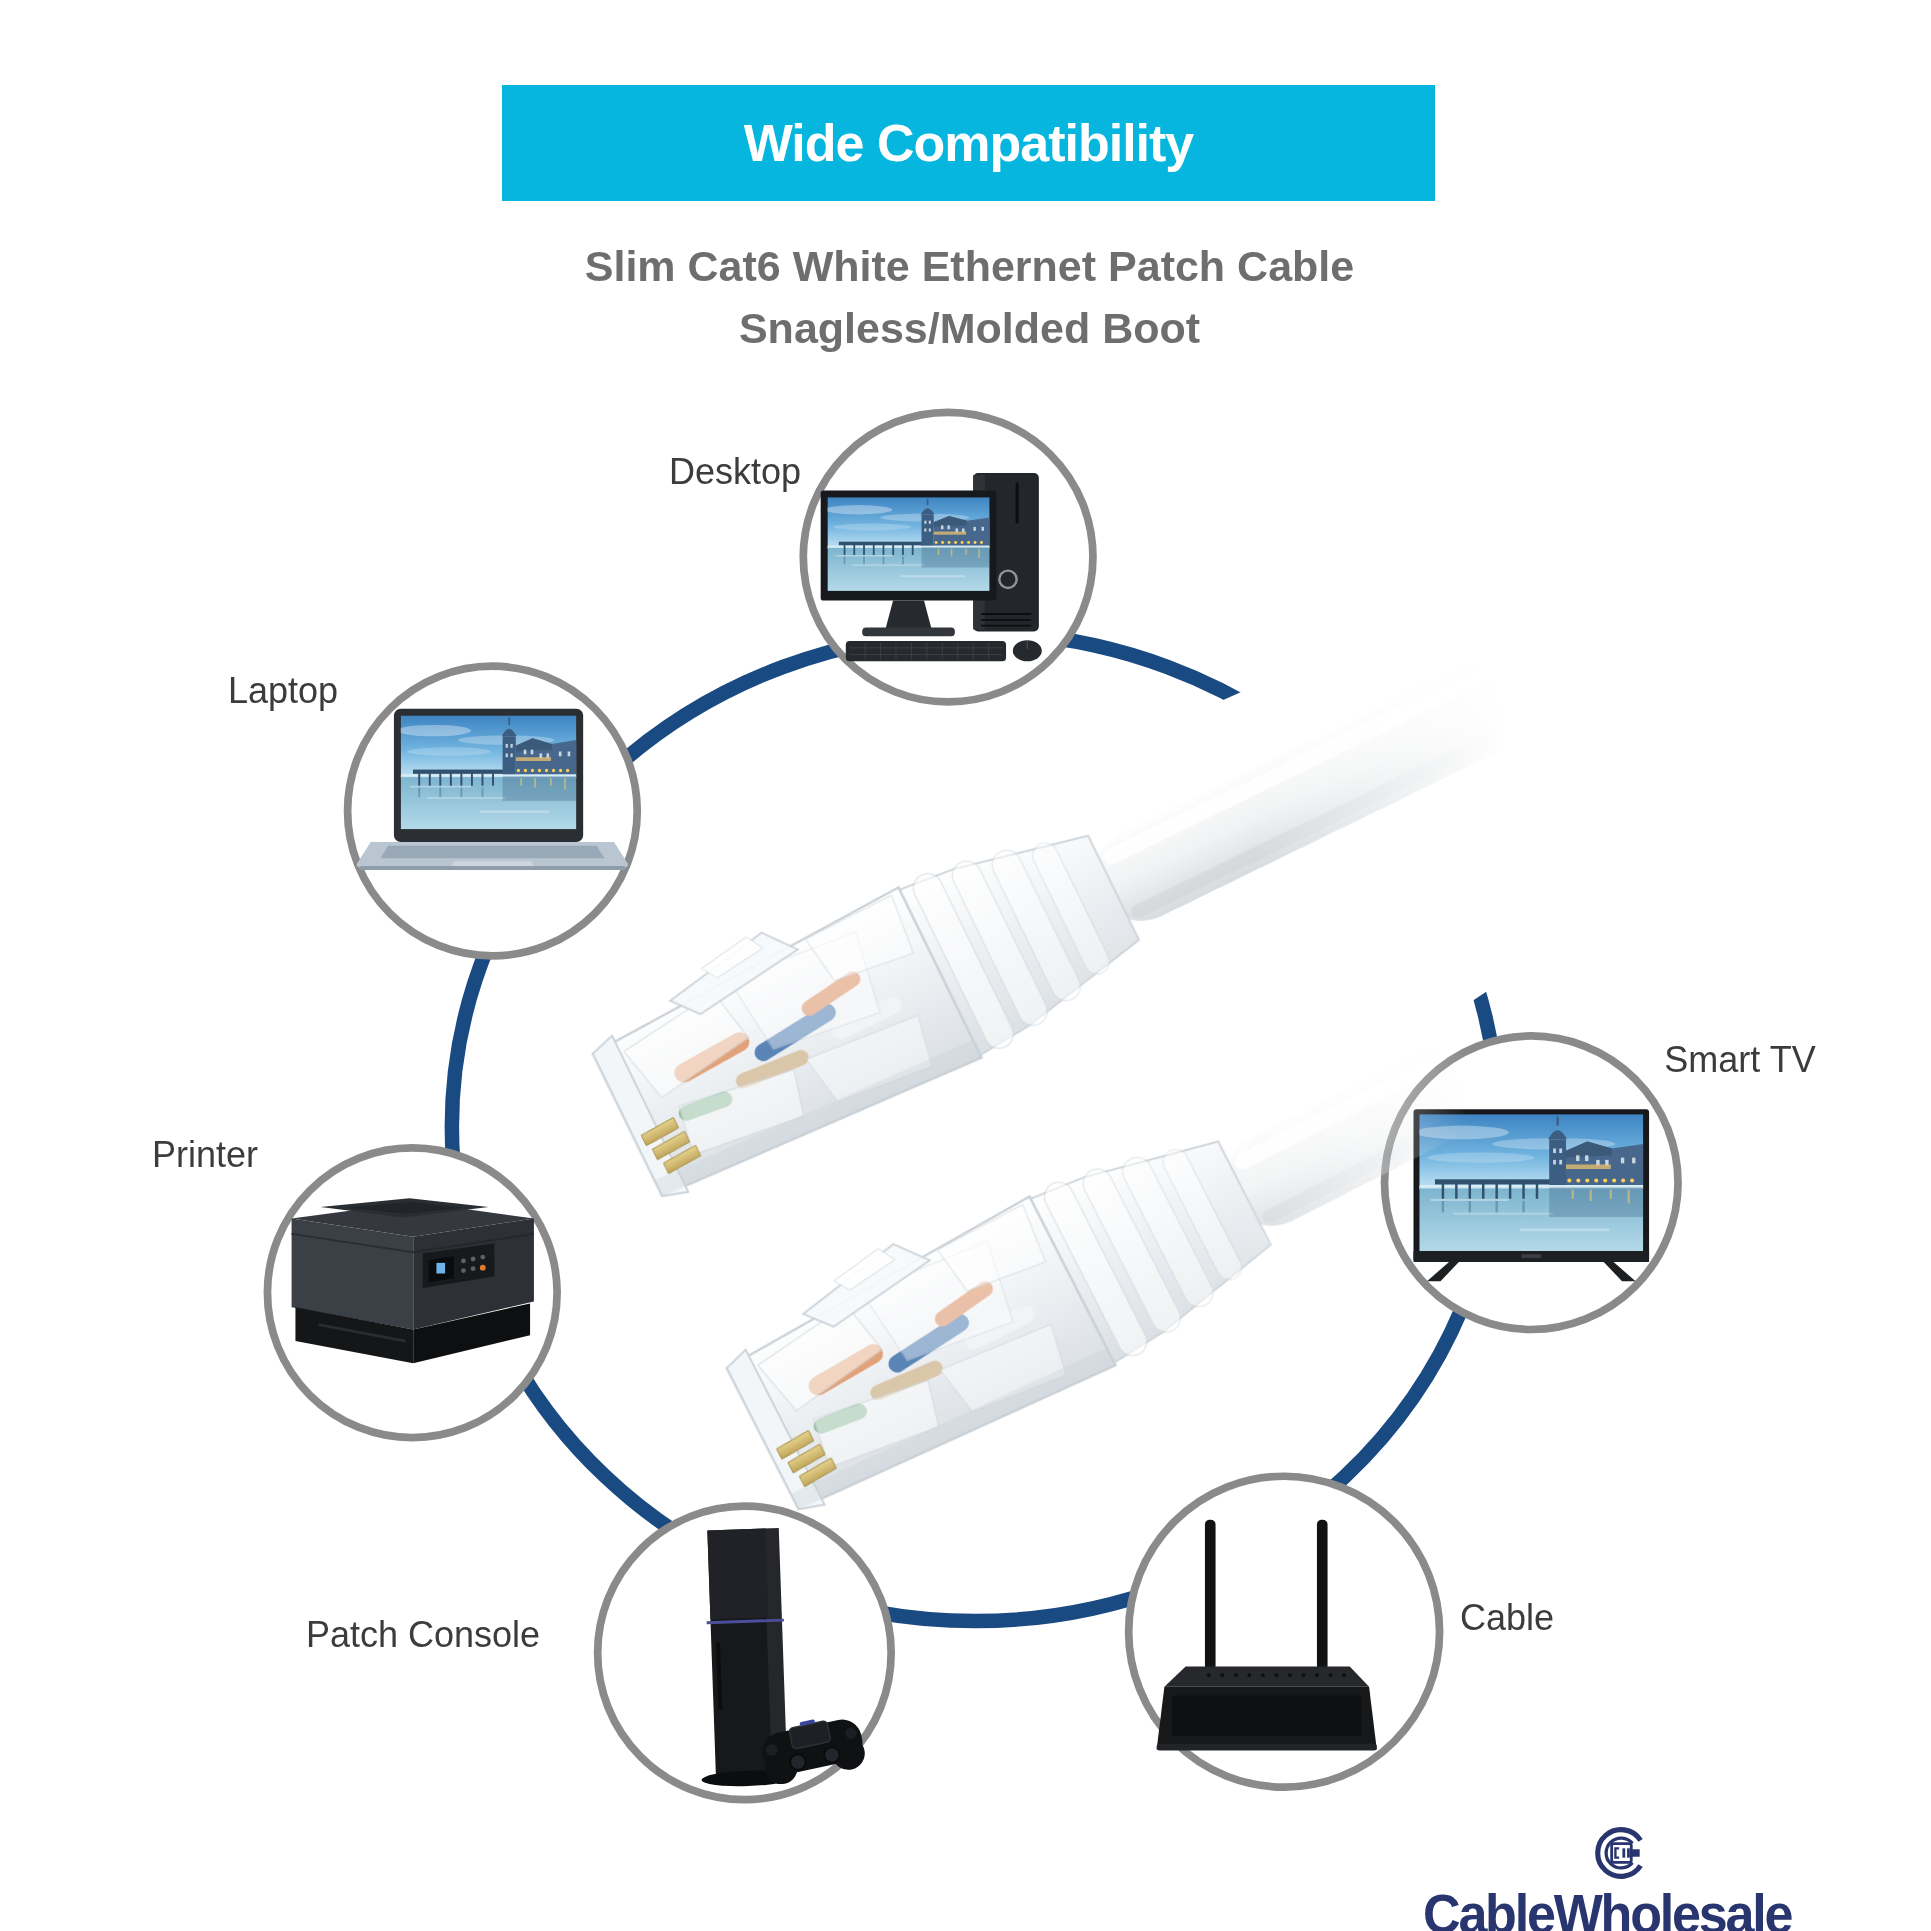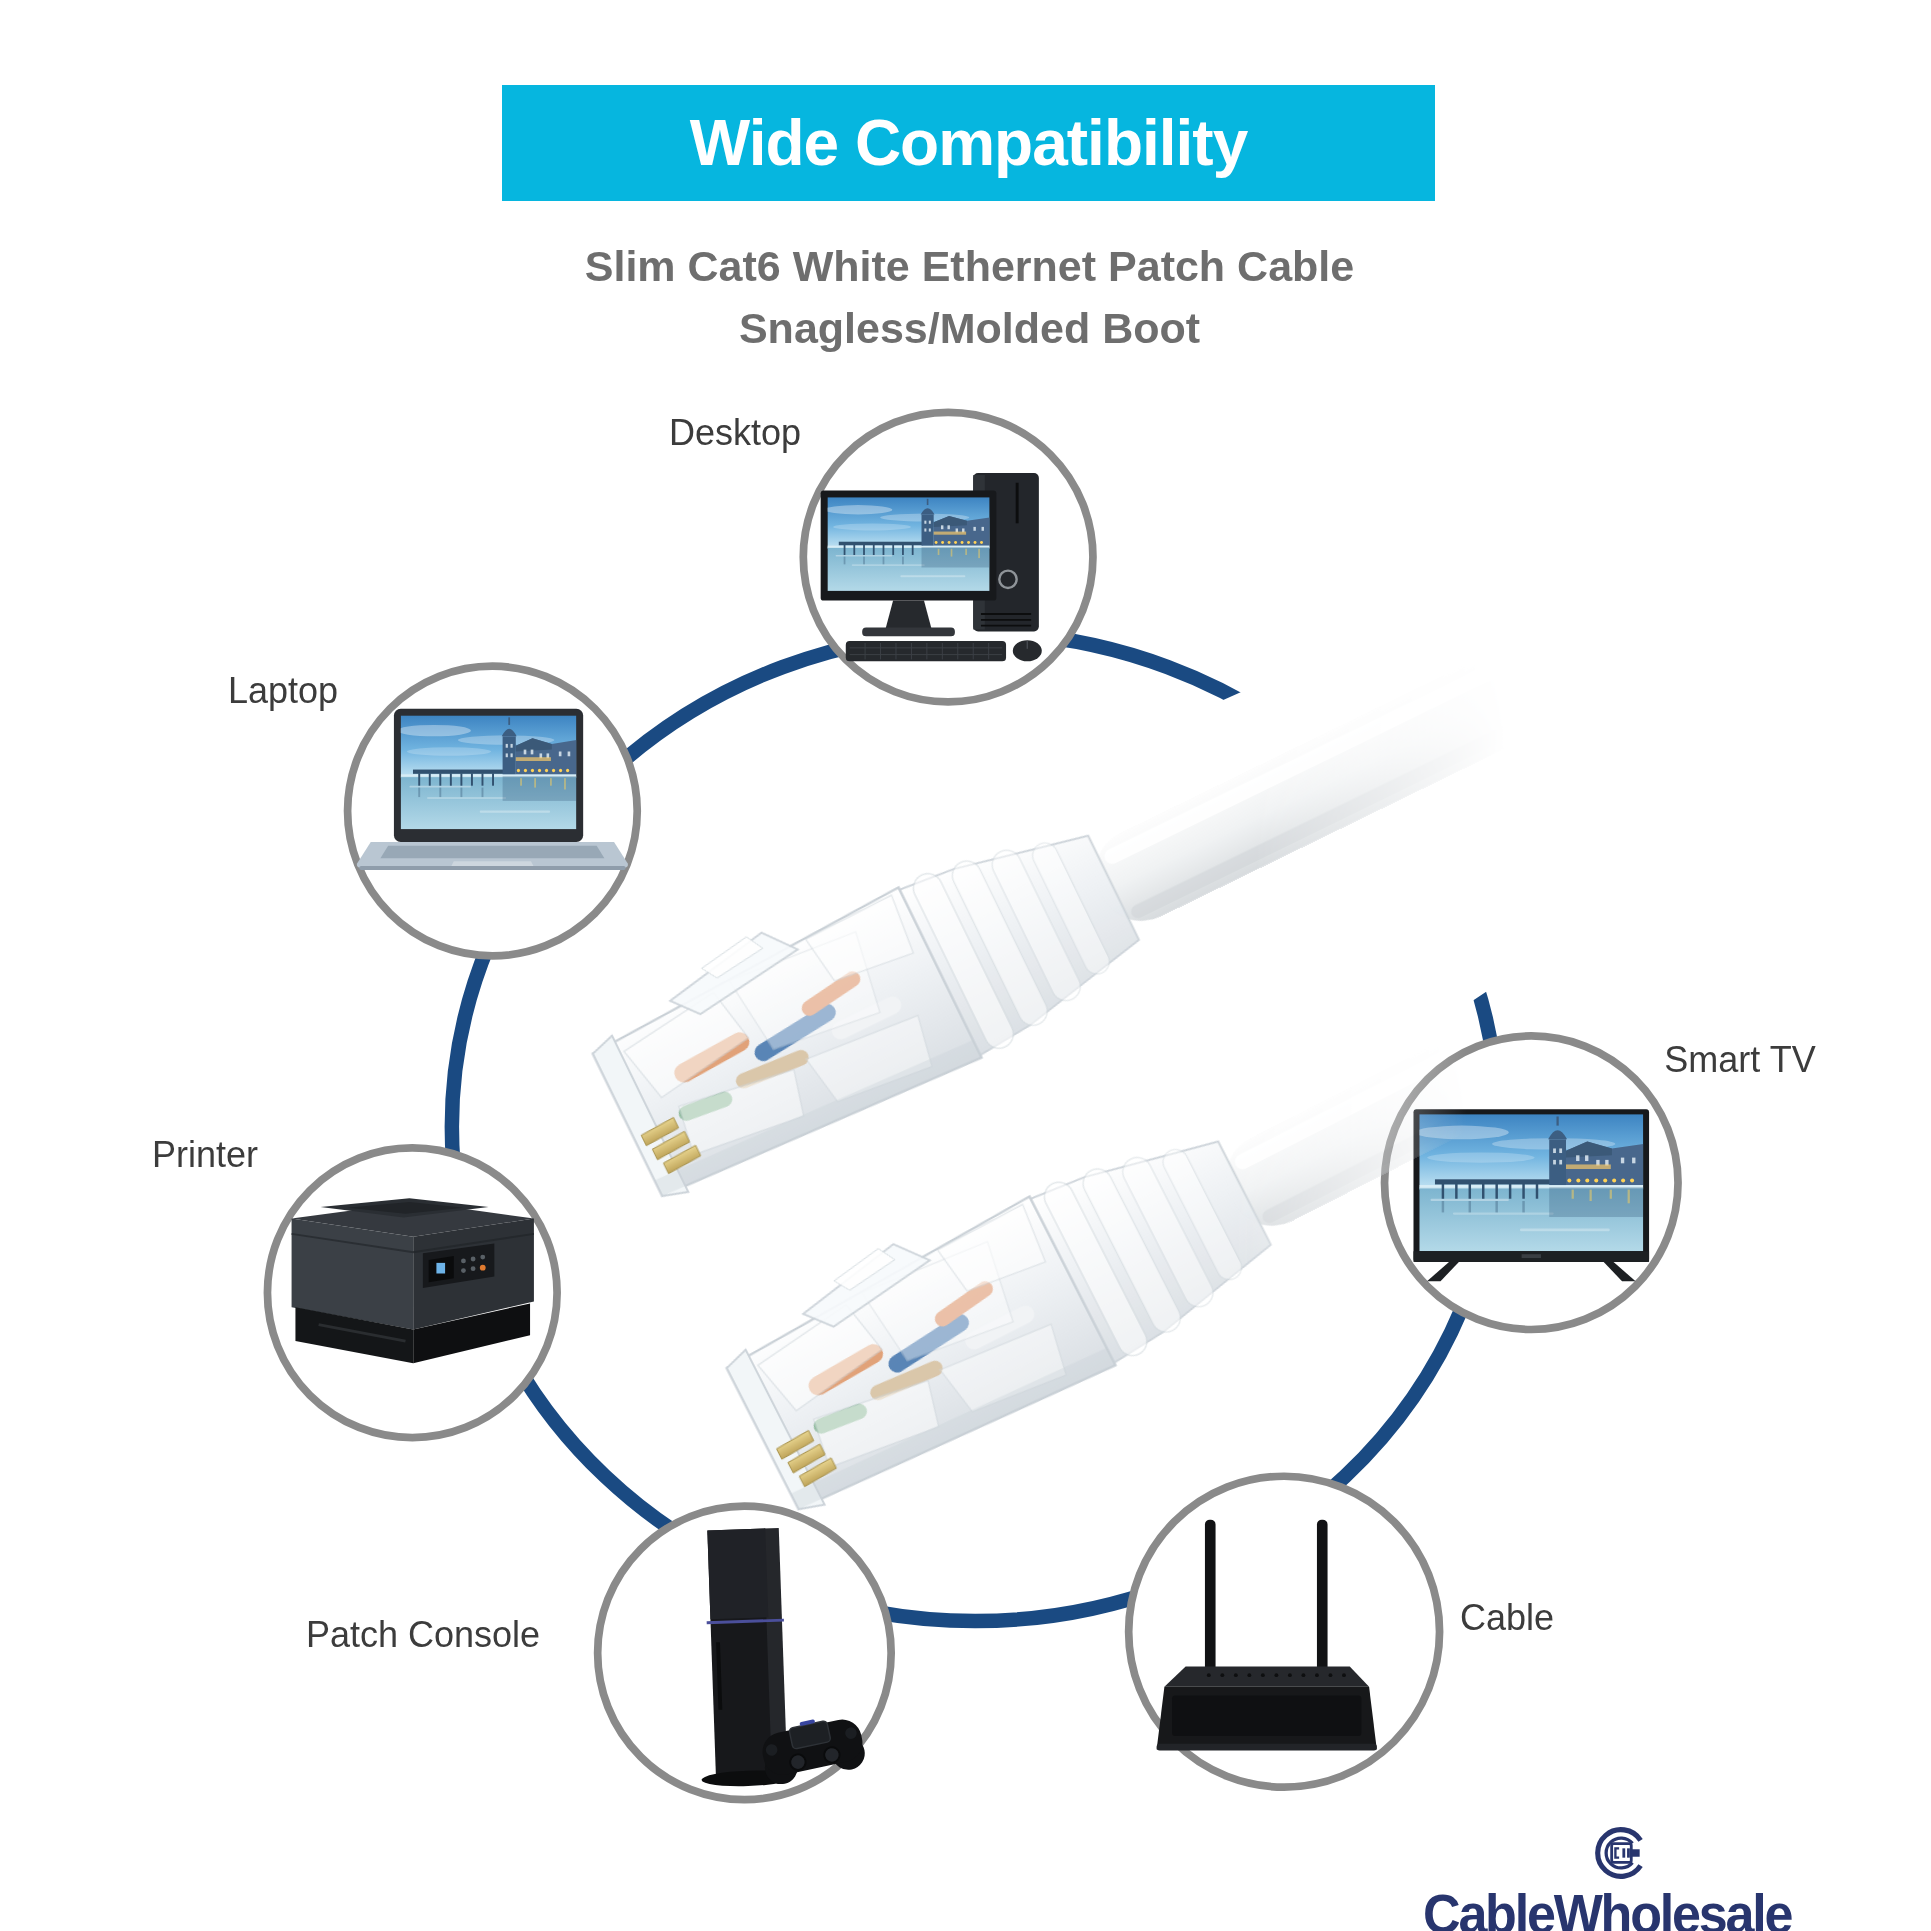--- a/index.html
+++ b/index.html
@@ -9,7 +9,7 @@
 
   .banner{position:absolute;left:502px;top:85px;width:933px;height:116px;
           background:var(--banner_bg,#06b6df);display:flex;align-items:center;justify-content:center;}
-  .banner span{color:var(--banner_text,#fff);font-size:64px;font-weight:bold;letter-spacing:-1px;white-space:nowrap;}
+  .banner span{color:var(--banner_text,#fff);font-size:52px;font-weight:bold;letter-spacing:-1px;white-space:nowrap;}
 
   .subtitle{position:absolute;left:485px;top:235px;width:969px;text-align:center;
             color:var(--subtitle_text,#6e6e6e);font-size:43px;line-height:62px;font-weight:700;}

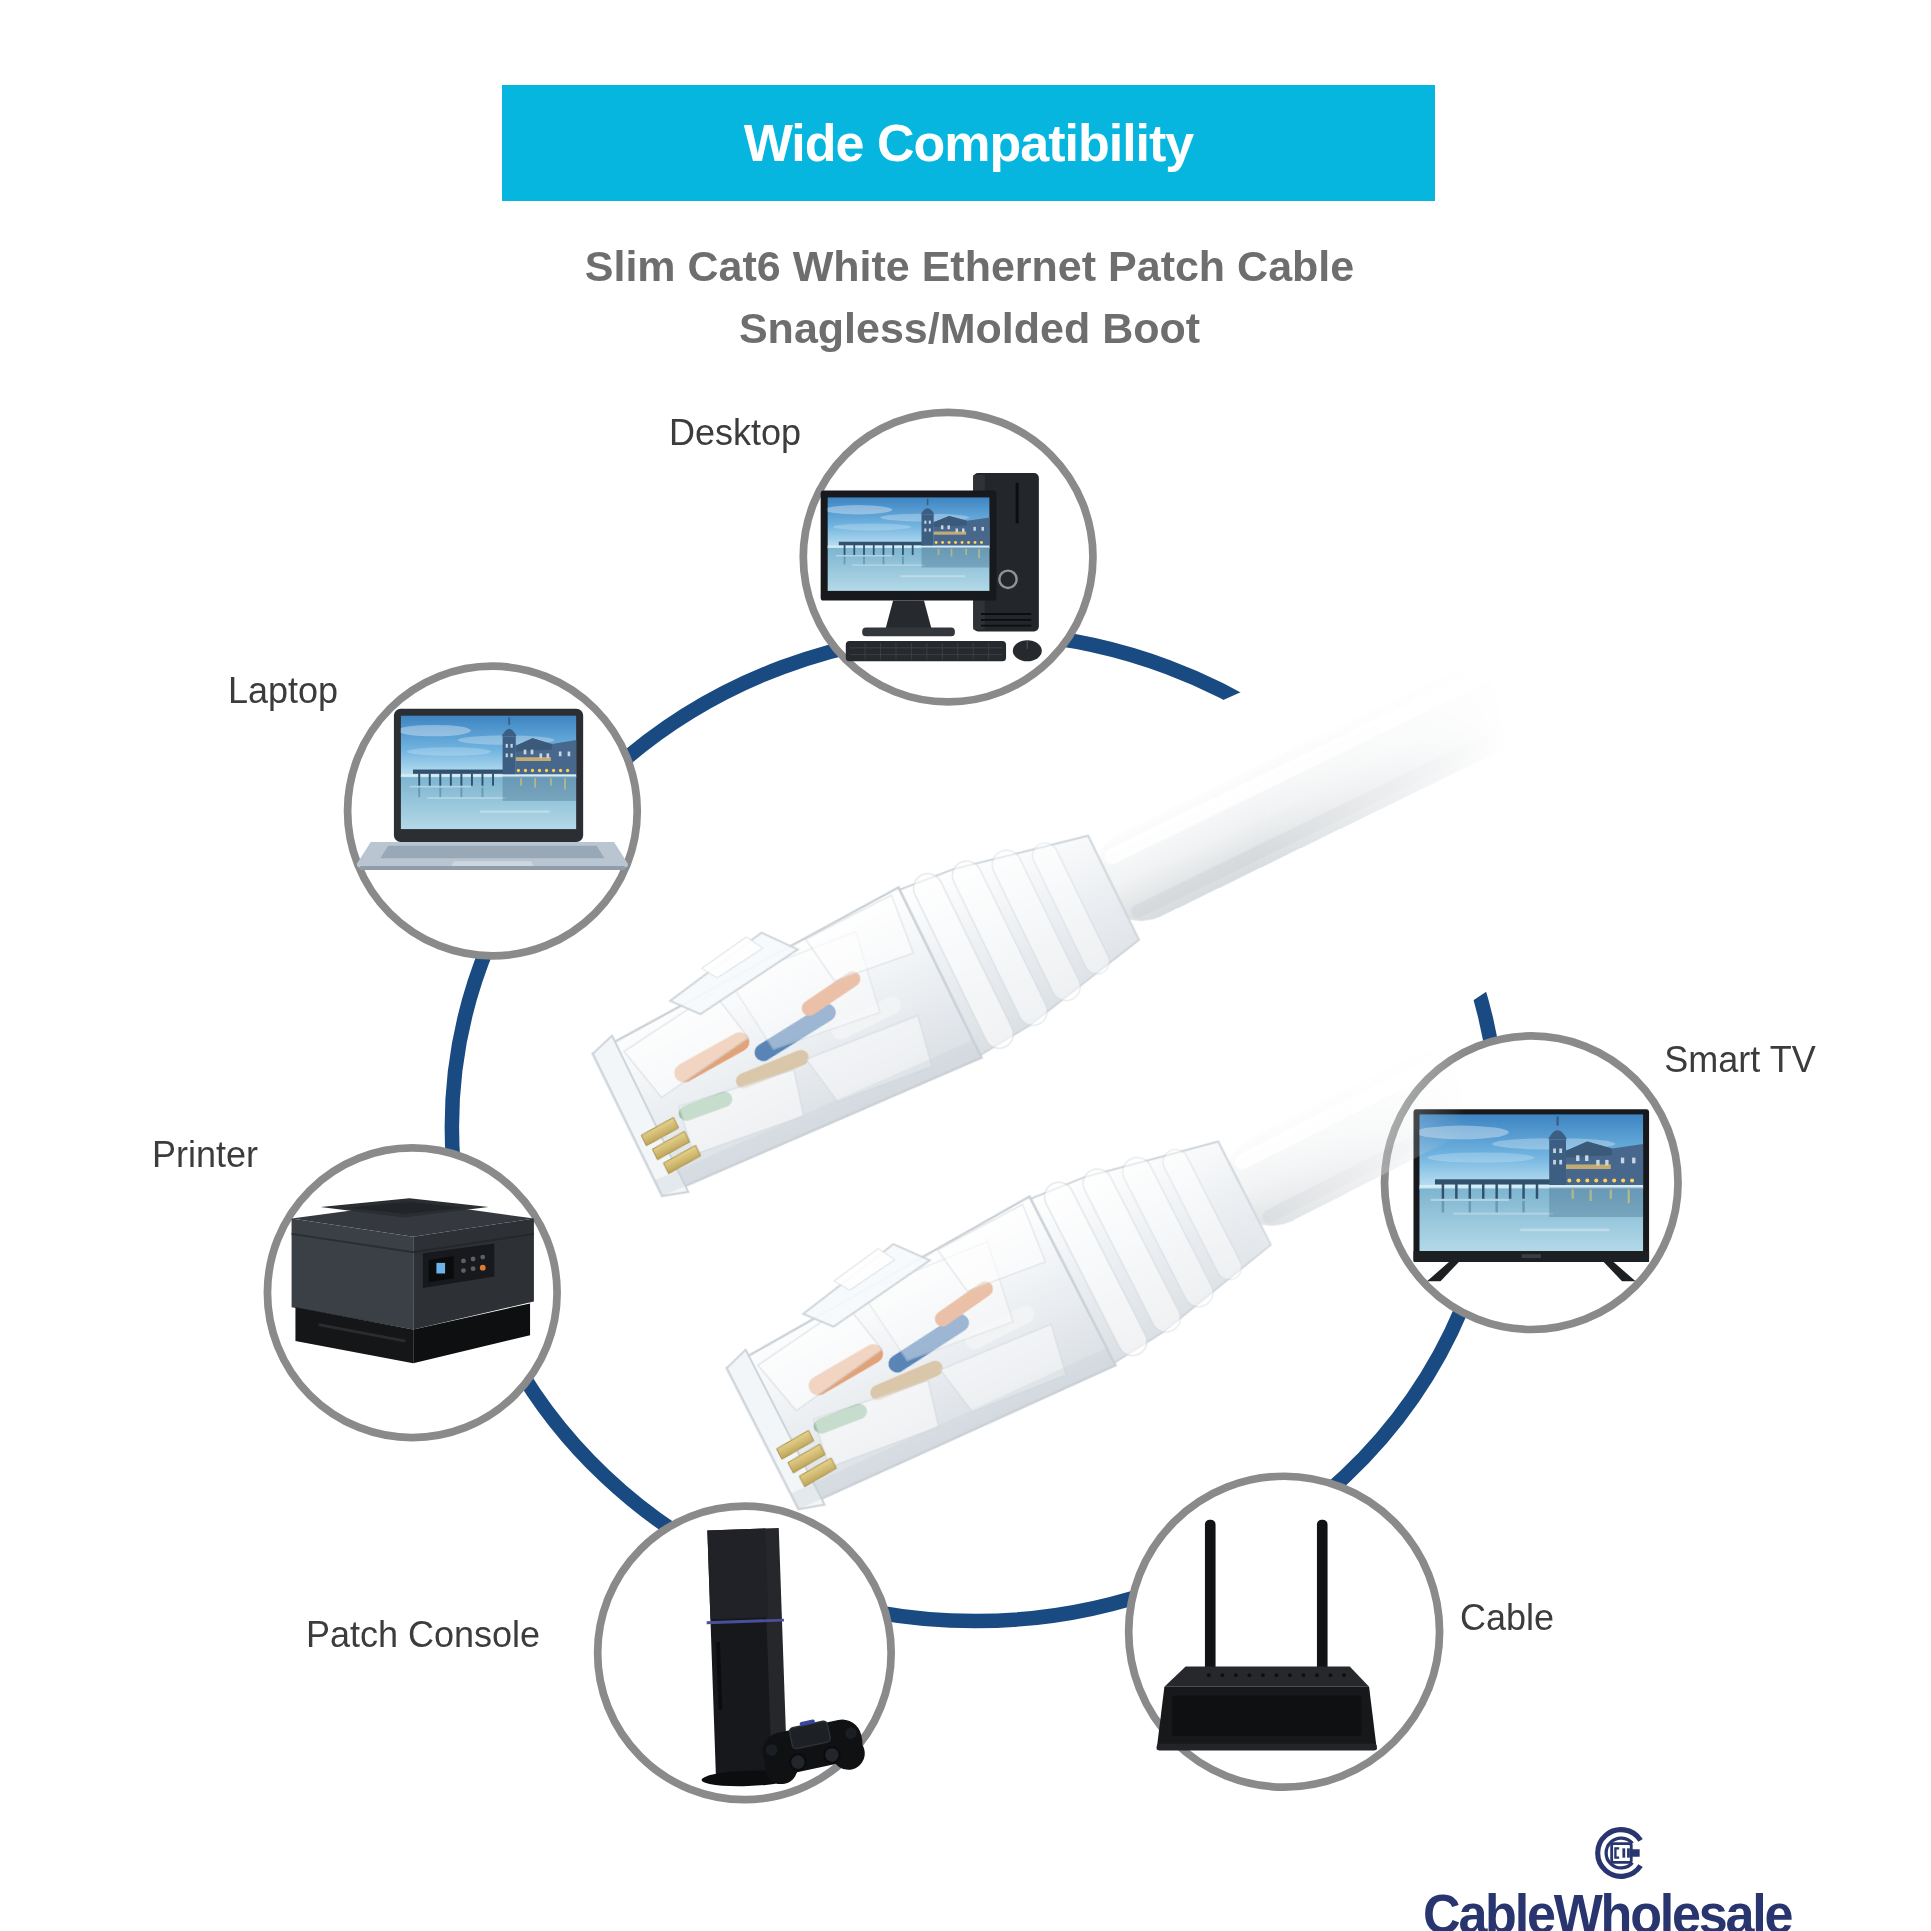--- a/index.html
+++ b/index.html
@@ -327,7 +327,7 @@
     <div>Snagless/Molded Boot</div>
   </div>
 
-  <div class="device-label" style="left:735px;top:433px;">Desktop</div>
+  <div class="device-label" style="left:735px;top:472px;">Desktop</div>
   <div class="device-label" style="left:283px;top:691px;">Laptop</div>
   <div class="device-label" style="left:205px;top:1155px;">Printer</div>
   <div class="device-label" style="left:423px;top:1635px;">Patch Console</div>

